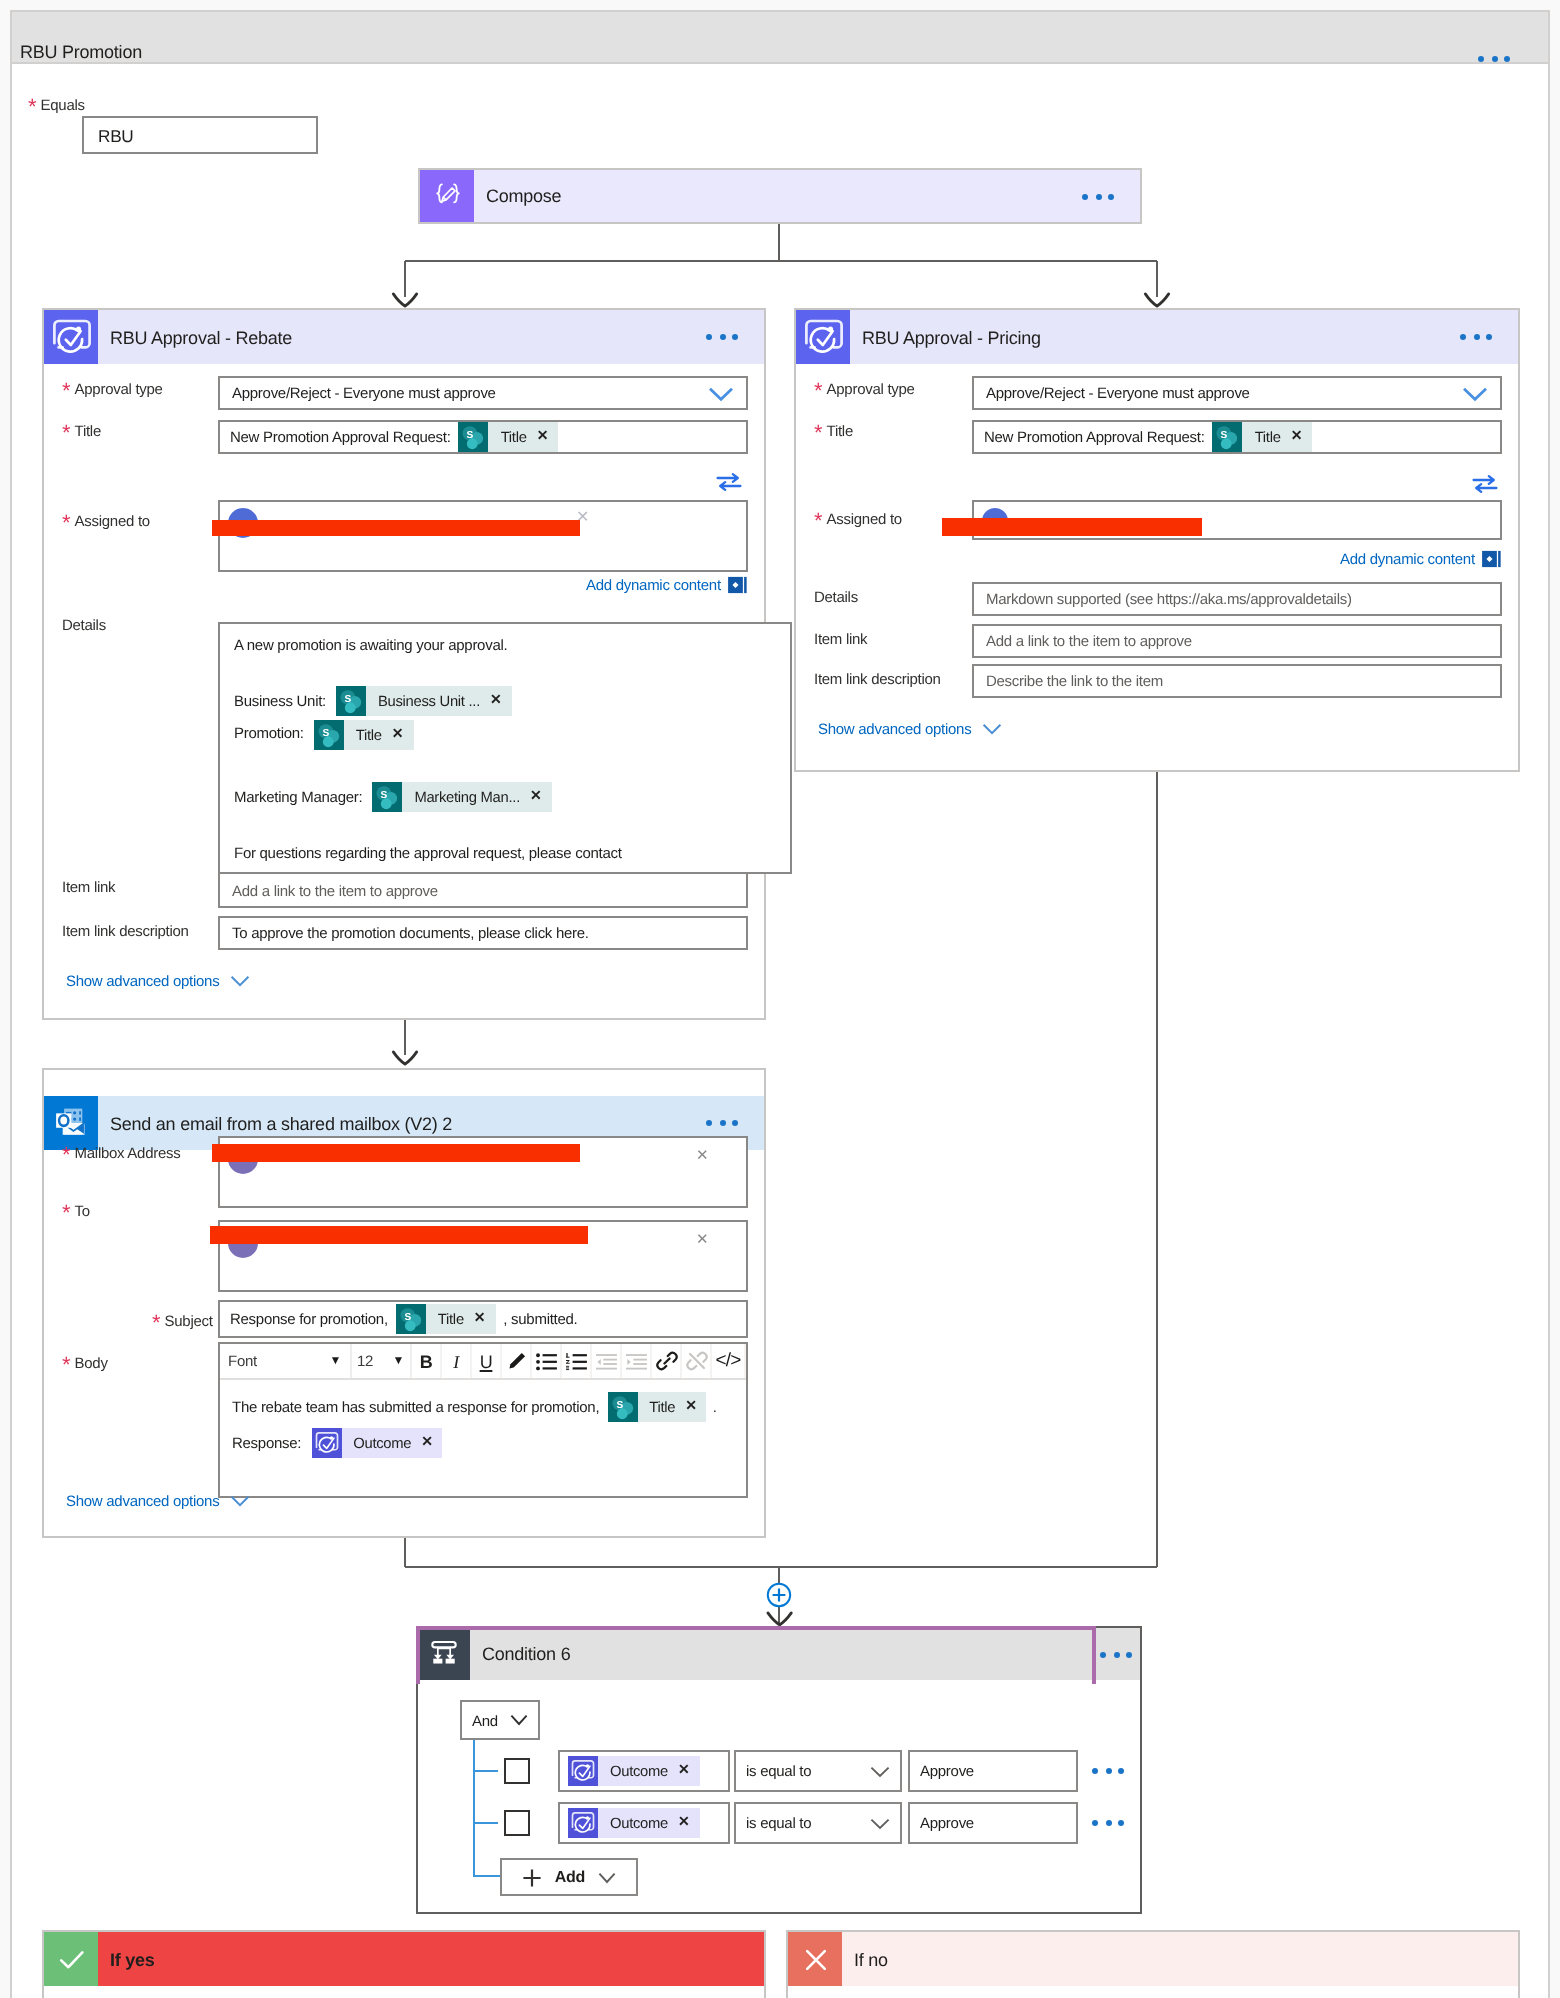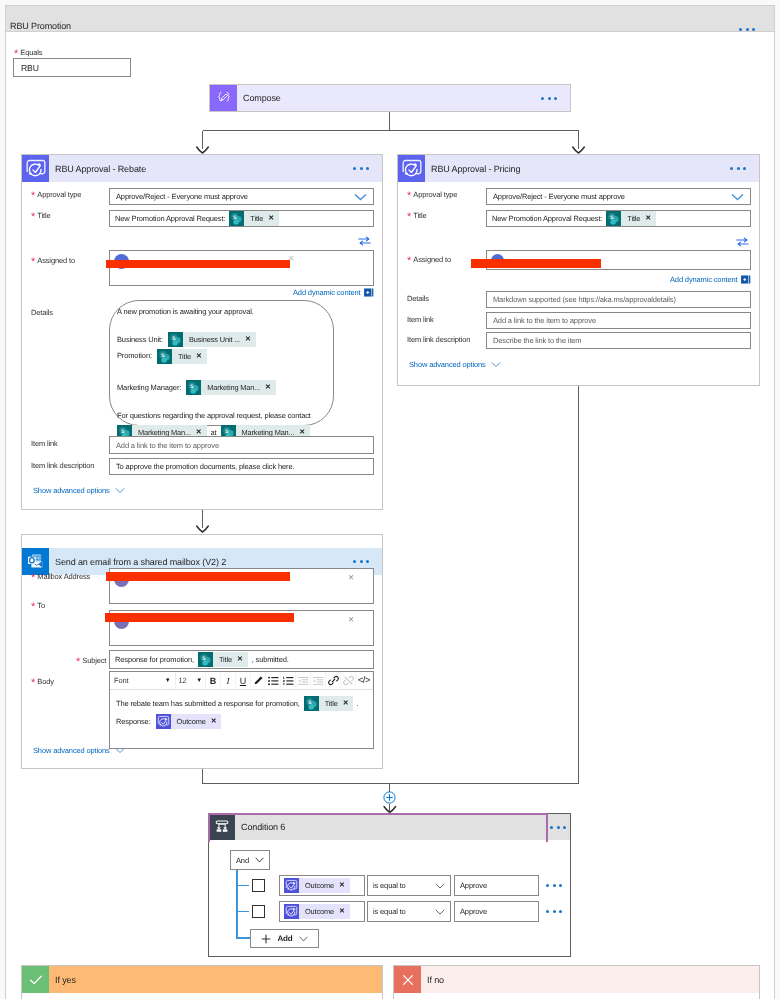--- a/index.html
+++ b/index.html
@@ -47,7 +47,7 @@
     <div style="font-size:7.5px;color:#323130;line-height:11px;padding-left:1px;">
       <span class="req">*</span><span>Equals</span>
     </div>
-    <div class="fld" style="margin-top:0px;width:118px;height:19px;display:flex;align-items:center;padding:0 7px;font-size:8.6px;box-sizing:border-box;">
+    <div class="fld" style="margin-top:0px;width:118px;height:19px;display:flex;align-items:center;padding:0 7px;font-size:8.6px;box-sizing:border-box;margin-left:28px;">
       <span>RBU</span>
     </div>
   </div>

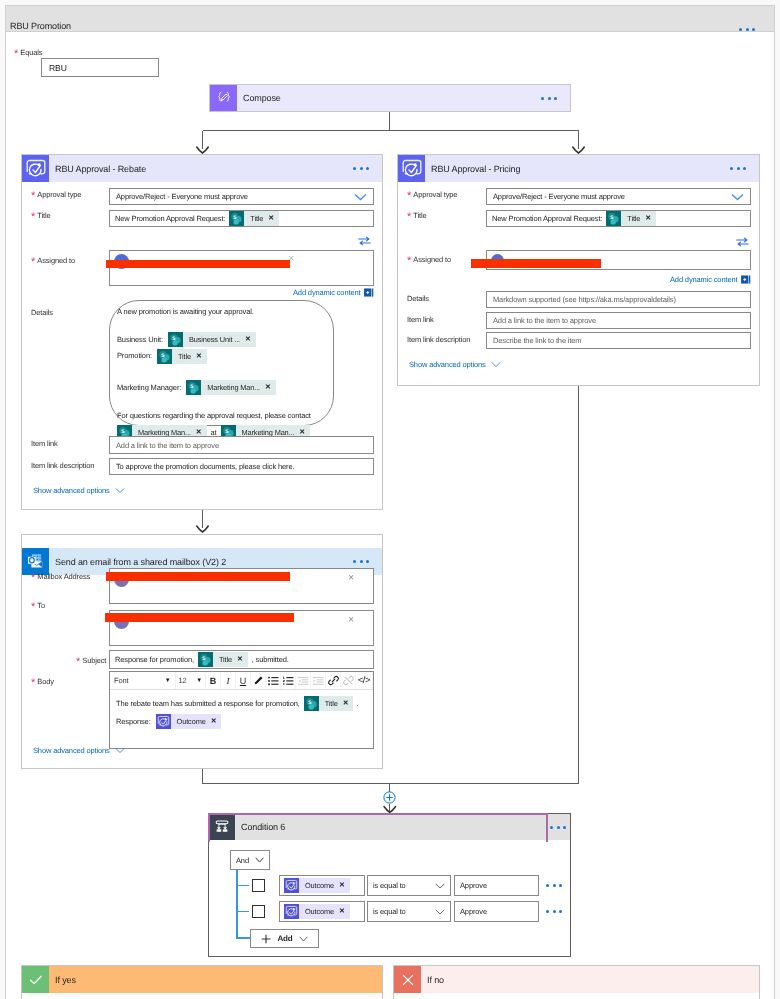--- a/index.html
+++ b/index.html
@@ -198,7 +198,7 @@
   <div class="abs" style="left:9px;top:153px;font-size:7.5px;color:#323130;">
     <span>Details</span>
   </div>
-  <div class="fld" style="position:absolute;left:87px;top:145px;width:225px;height:126px;padding:4px 7px;line-height:14px;box-sizing:border-box;border-radius:30px;">
+  <div class="fld" style="position:absolute;left:87px;top:156px;width:287px;height:126px;padding:4px 7px;line-height:14px;box-sizing:border-box;">
     <div style="font-size:7.5px;">A new promotion is awaiting your approval.</div>
     <div style="height:13px;"></div>
     <div style="font-size:7.5px;display:flex;align-items:center;margin-bottom:2px;">

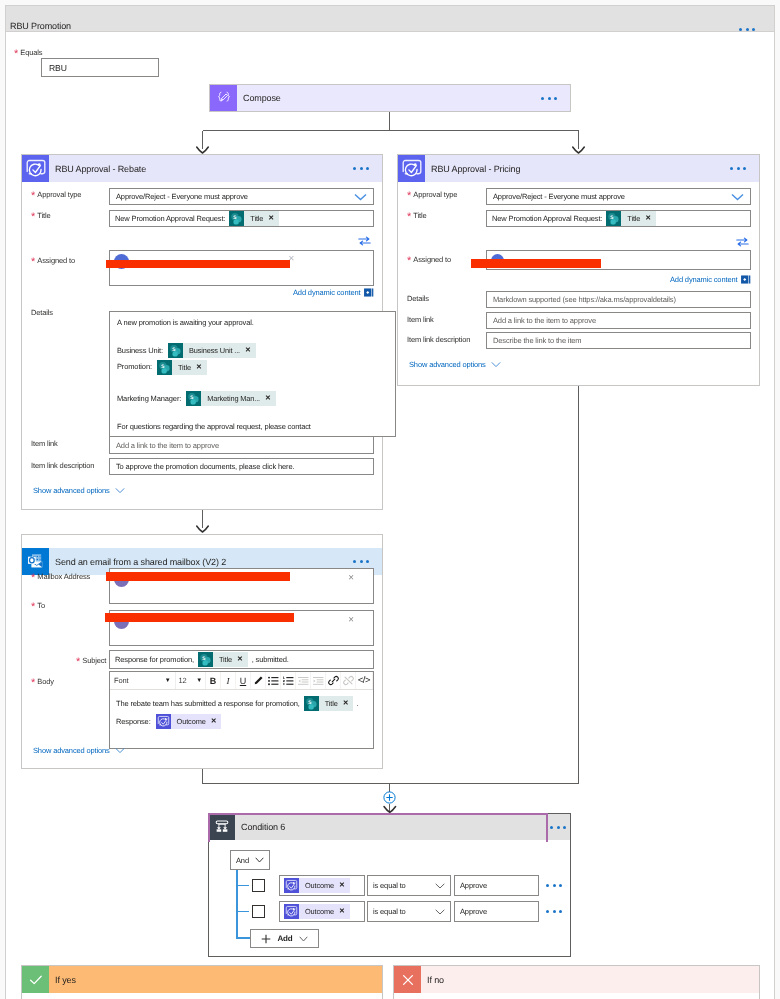--- a/index.html
+++ b/index.html
@@ -767,7 +767,7 @@
 </div>
 
 <div class="card" style="left:21px;top:965px;width:362px;height:60px;border-color:#c8c6c4;">
-  <div class="card-head" style="height:27px;background:#fdba74;">
+  <div class="card-head" style="height:27px;background:#ef4444;font-weight:bold;">
     <div class="ico" style="background:#6bbf76;height:27px;">
       <svg width="16" height="16" viewBox="0 0 16 16">
         <path d="M2.6 8.2 L6.2 11.6 L13.2 4.2" fill="none" stroke="#fff" stroke-width="1.3" stroke-linecap="round" stroke-linejoin="round"></path>

